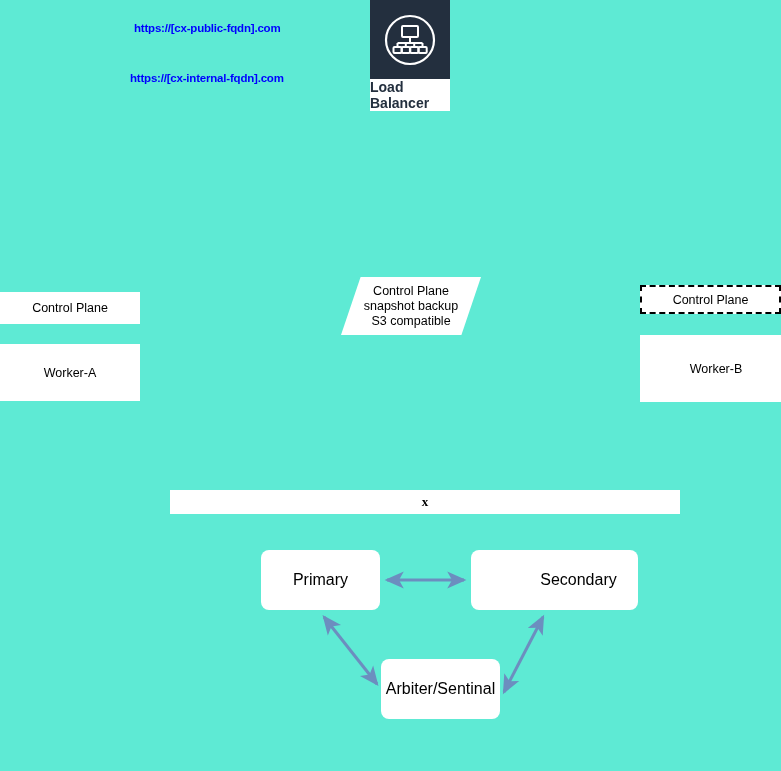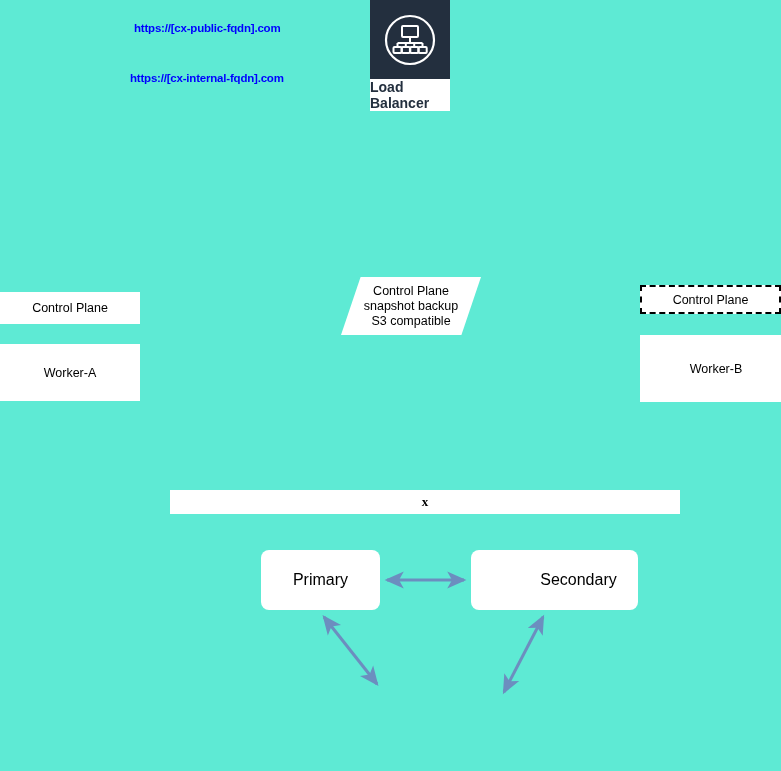--- a/index.html
+++ b/index.html
@@ -215,6 +215,7 @@
 
   <div class="node" id="node-primary">Primary</div>
   <div class="node" id="node-secondary">Secondary</div>
+  <div class="node" id="node-arbiter">Arbiter/Sentinal</div>
 
 </div>
 

